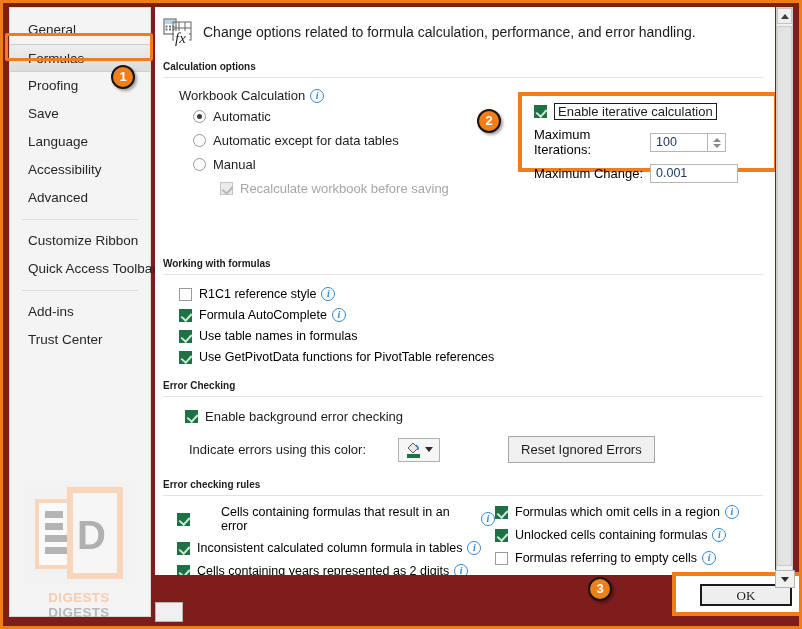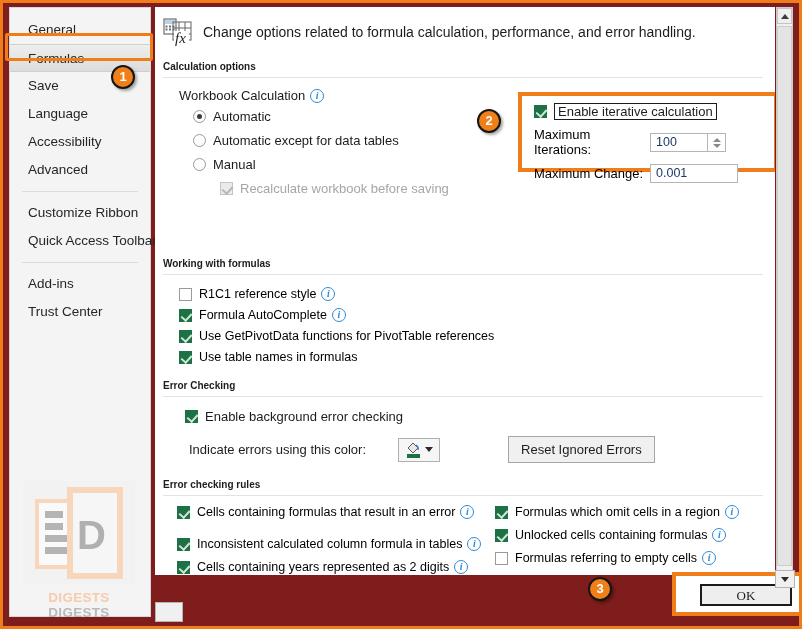--- a/index.html
+++ b/index.html
@@ -210,6 +210,7 @@
     <div id="nav-list">
         <div class="nav-item">General</div>
         <div class="nav-item selected">Formulas</div>
+        <div class="nav-item">Proofing</div>
         <div class="nav-item">Save</div>
         <div class="nav-item">Language</div>
         <div class="nav-item">Accessibility</div>

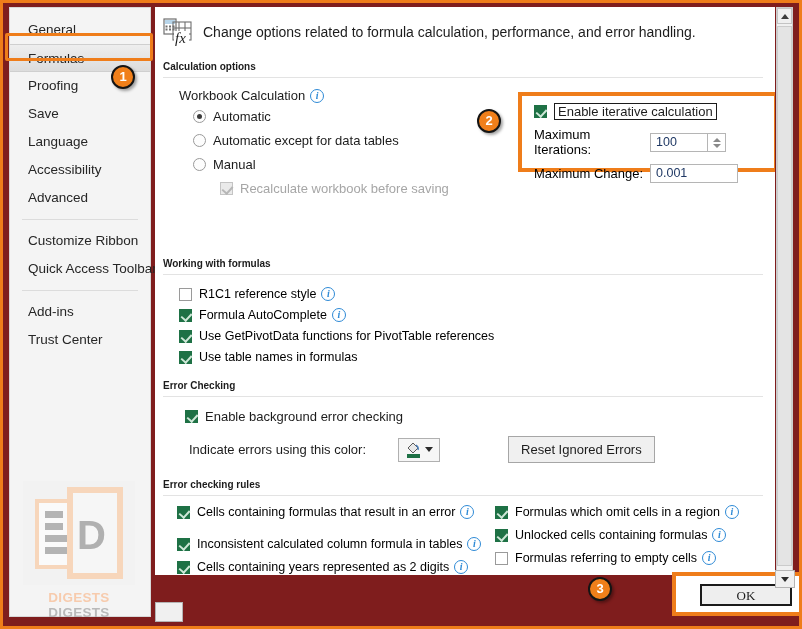--- a/index.html
+++ b/index.html
@@ -338,11 +338,11 @@
         </div>
         <div class="rule" style="margin-bottom: 7px;">
           <span class="cb on"></span>
-          <span>Use GetPivotData functions for PivotTable references</span>
+          <span>Use table names in formulas</span>
         </div>
         <div class="rule" style="margin-bottom: 7px;">
           <span class="cb on"></span>
-          <span>Use table names in formulas</span>
+          <span>Use GetPivotData functions for PivotTable references</span>
         </div>
       </div>
 

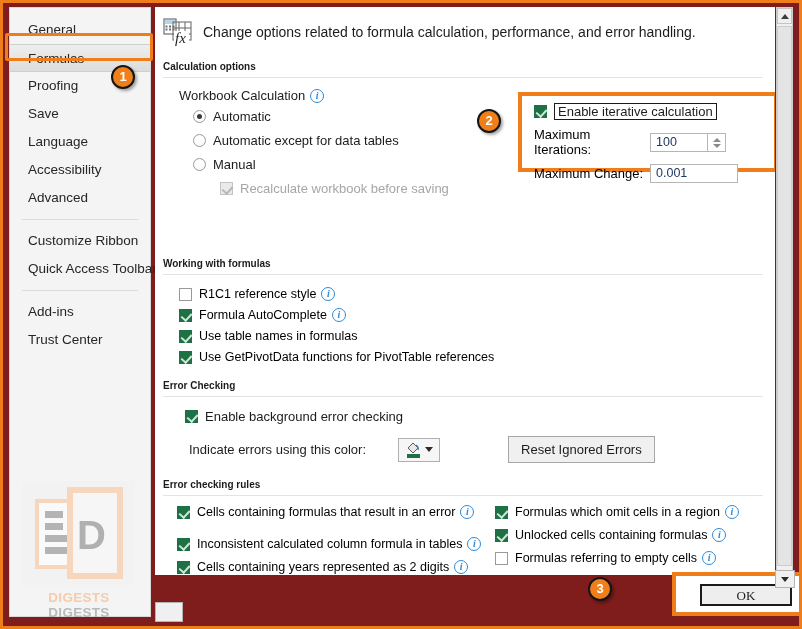--- a/index.html
+++ b/index.html
@@ -375,7 +375,7 @@
 
     <div class="rules">
       <div class="rule-col left" id="rules-left">
-          <div class="rule" style="margin-bottom: 18px;">
+          <div class="rule" style="margin-bottom: 8px; gap: 24px;">
             <span class="cb on"></span>
             <span>Cells containing formulas that result in an error</span>
             <span class="info">i</span>

